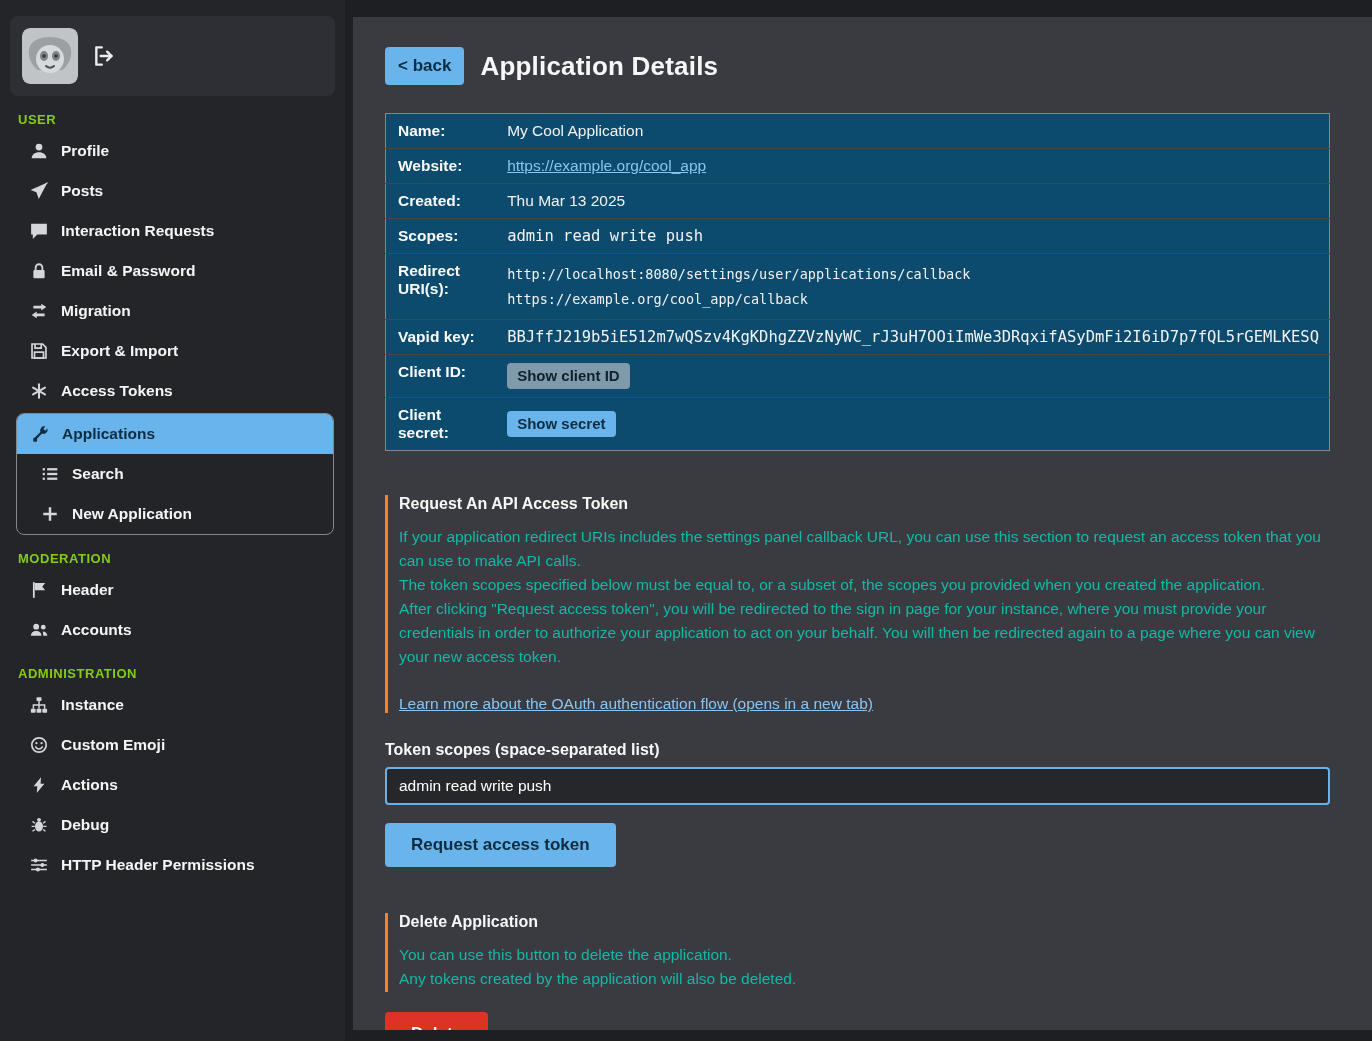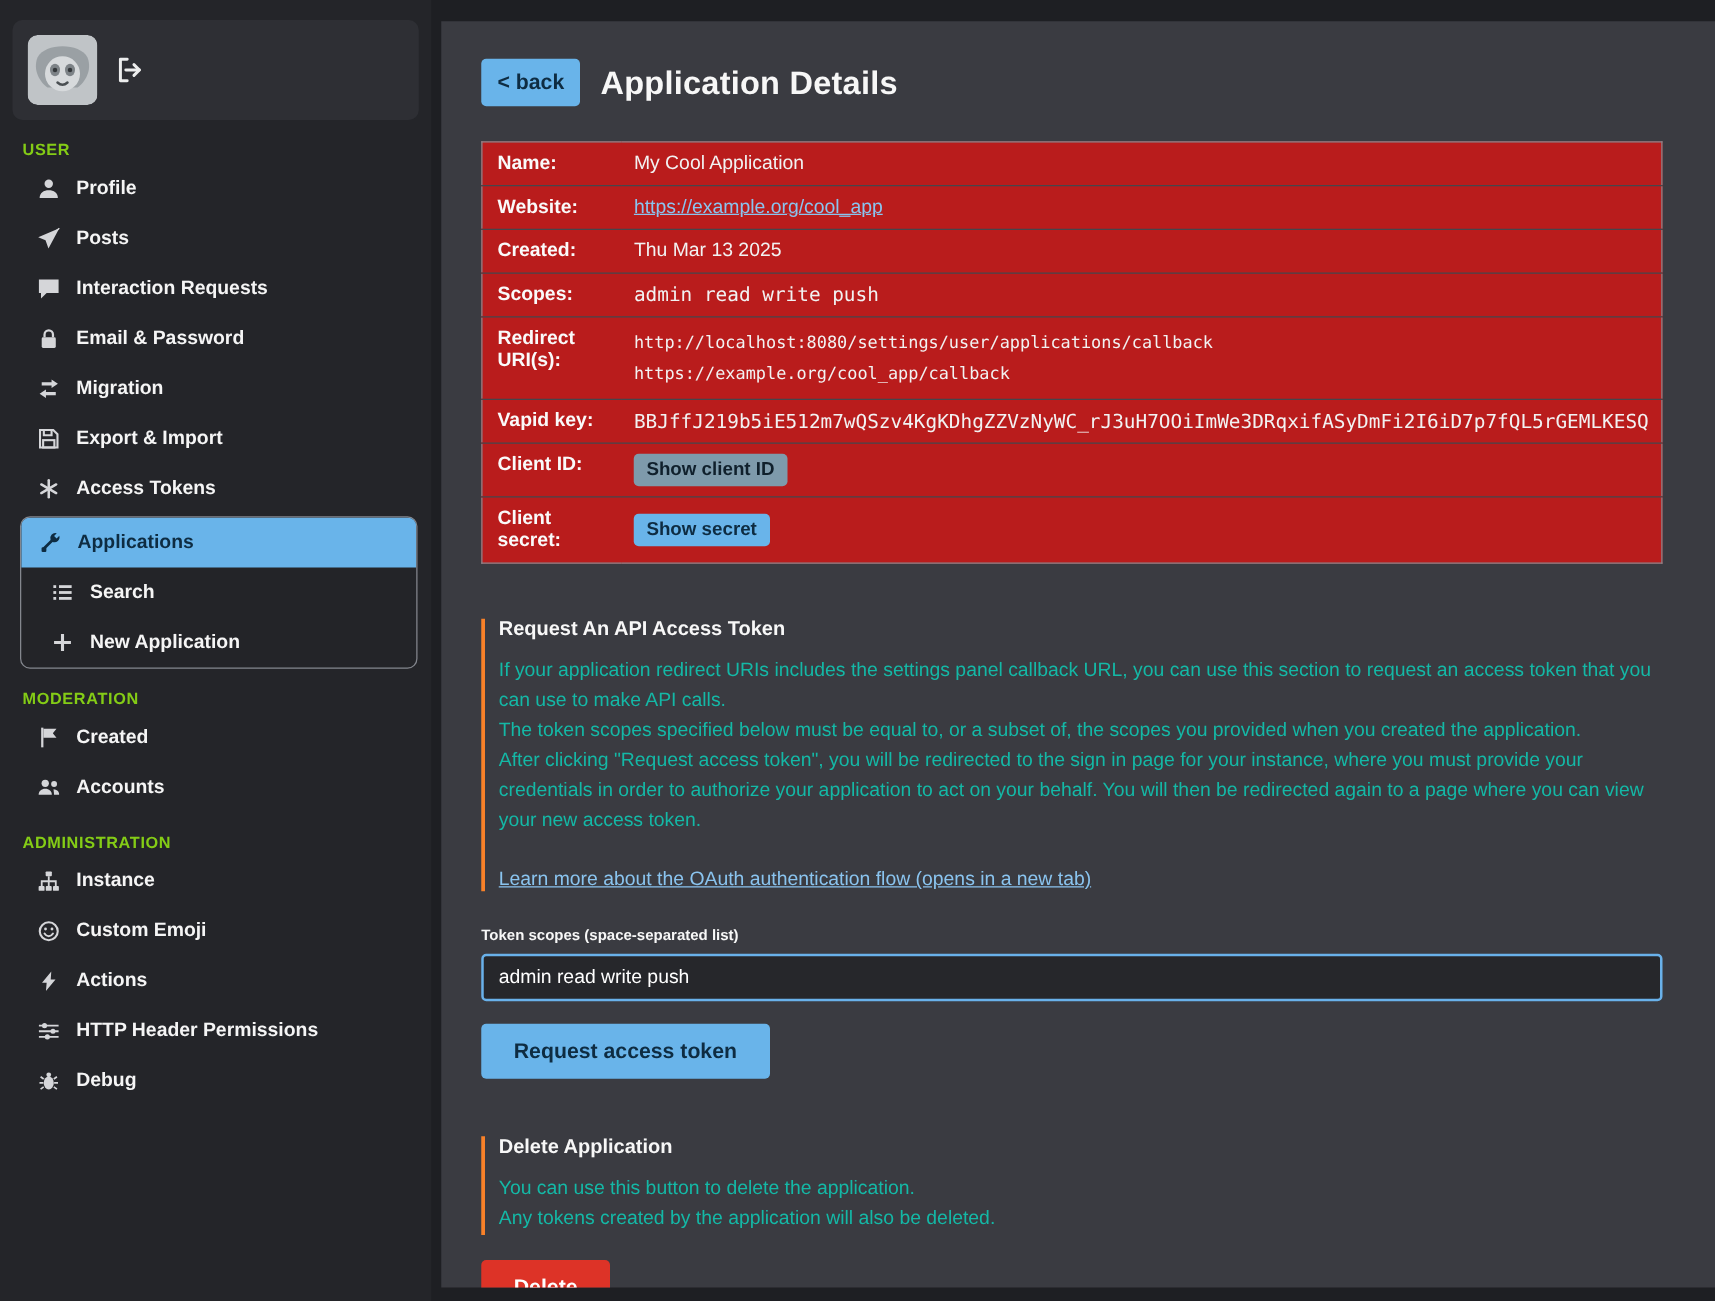--- a/index.html
+++ b/index.html
@@ -66,7 +66,7 @@
   .btn-big   { font-size:17px; padding:12px 26px; }
 
   table.details {
-    width:100%; border-collapse:collapse; background:#b91c1c;
+    width:100%; border-collapse:collapse; background:#0c4a6e;
     border:1px solid #85878d;
     padding-left:21px;
   }

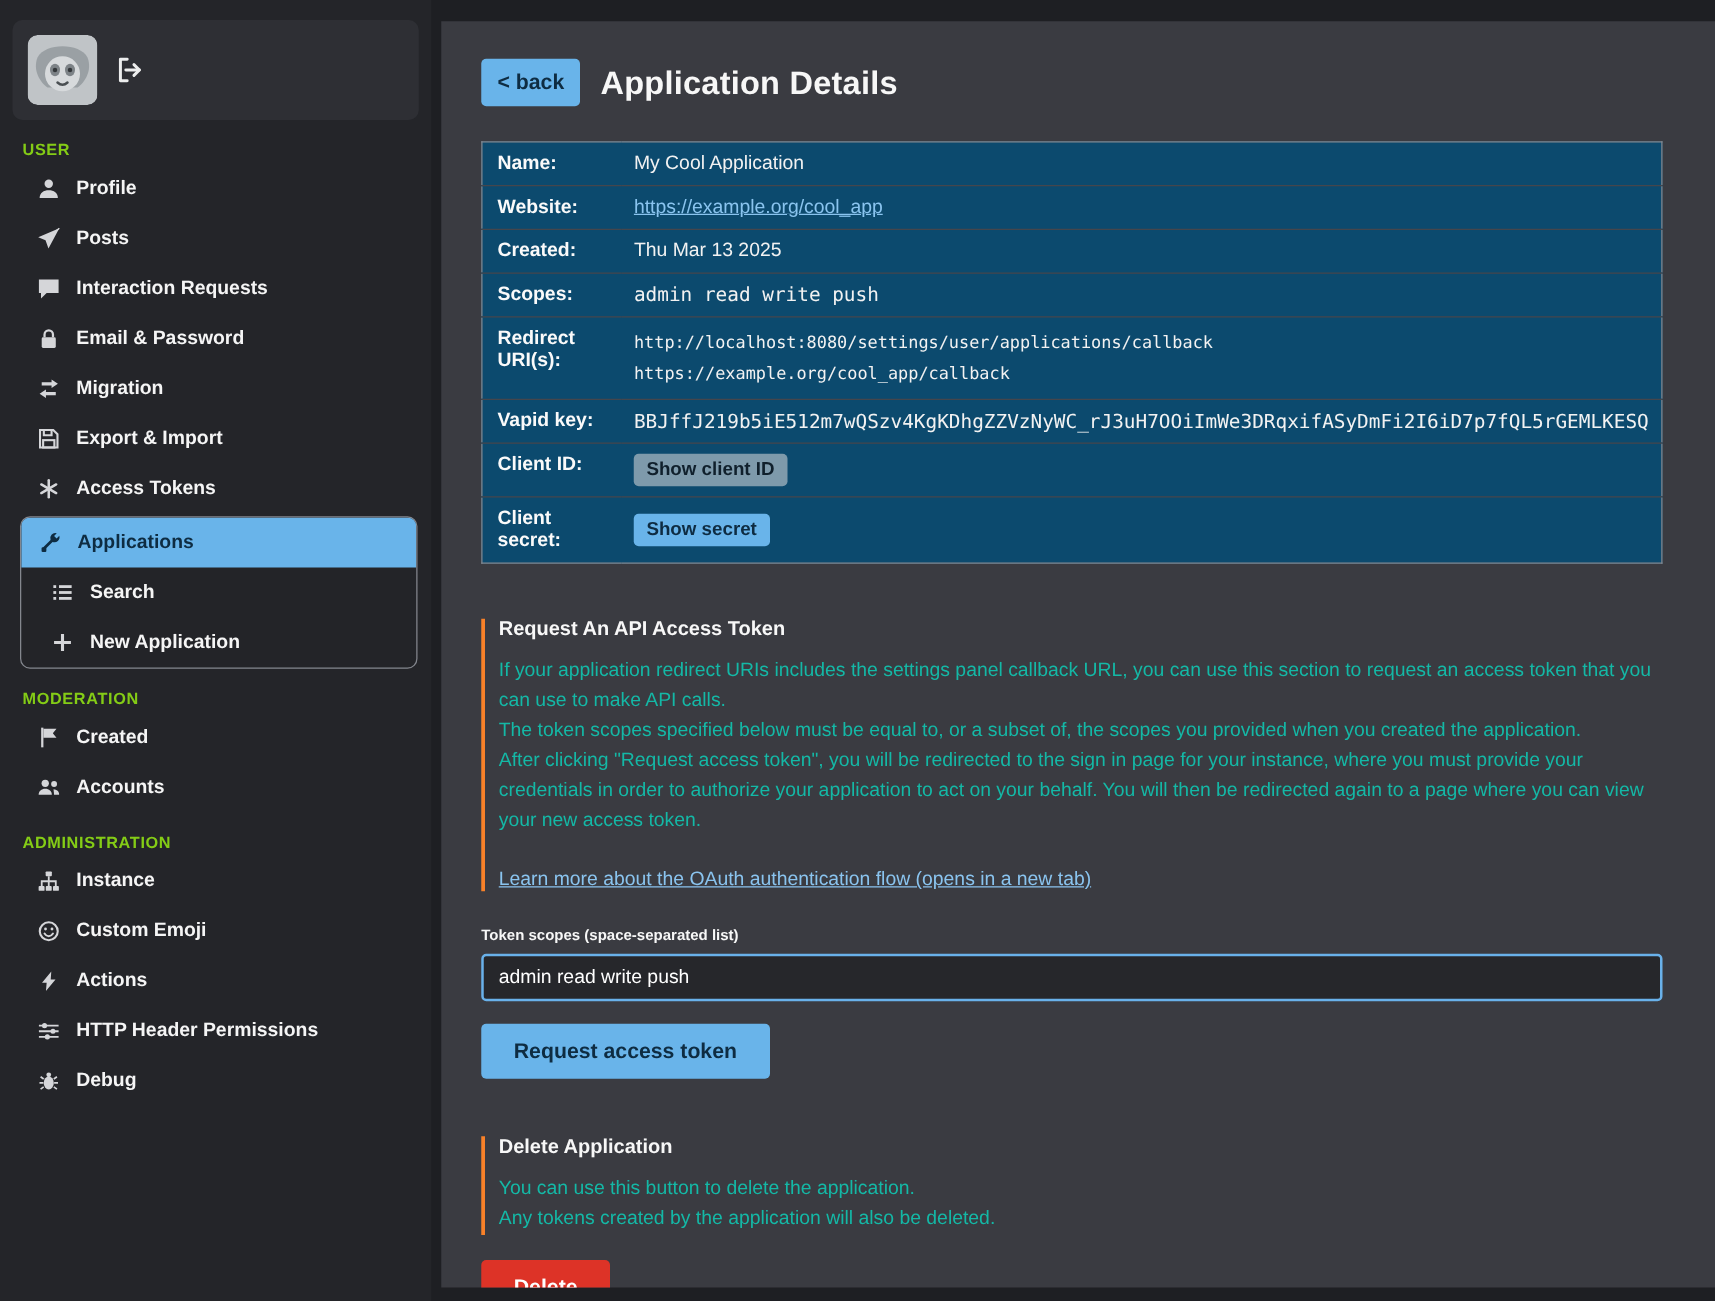--- a/index.html
+++ b/index.html
@@ -212,7 +212,7 @@
           <rect x="2.6" y="1" width="1.6" height="14"></rect>
           <path d="M4.2 1.8h9.3l-2.6 3.2 2.6 3.2H4.2z"></path>
         </svg>
-      <span>Created</span>
+      <span>Header</span>
     </div>
     <div class="nav-item">
       <svg class="icn" viewBox="0 0 16 16" fill="currentColor">

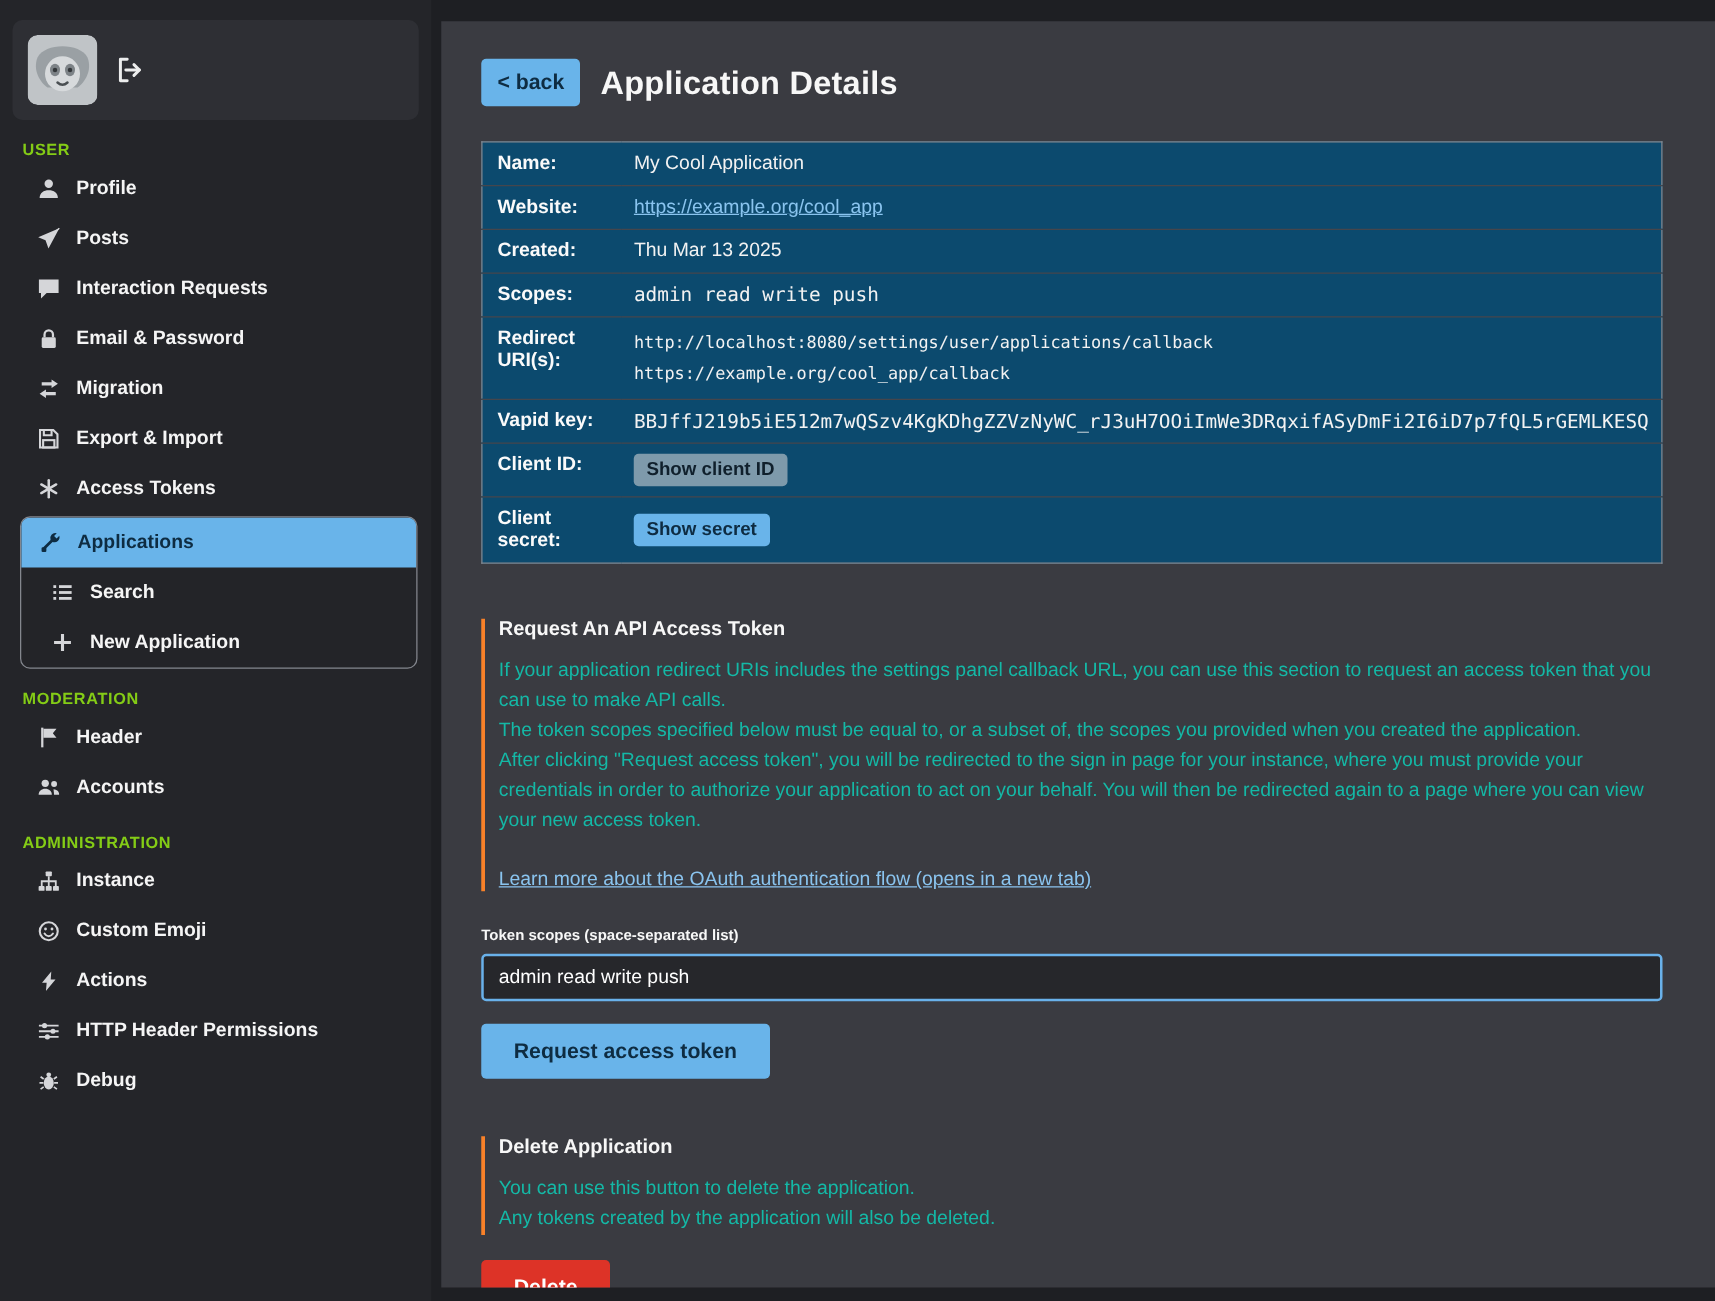--- a/index.html
+++ b/index.html
@@ -87,7 +87,7 @@
   .sec-request { margin-top:44px; }
   .sec-delete  { margin-top:46px; }
 
-  .field-label { display:block; margin:28px 0 8px 0; font-weight:bold; font-size:12px; }
+  .field-label { display:block; margin:28px 0 8px 0; font-weight:bold; font-size:16px; }
   input.scopes {
     width:100%; background:#26272b; border:2px solid #69b1ea; border-radius:4px;
     color:#ffffff; font-size:15.5px; padding:8px 12px; font-family:inherit; outline:none;

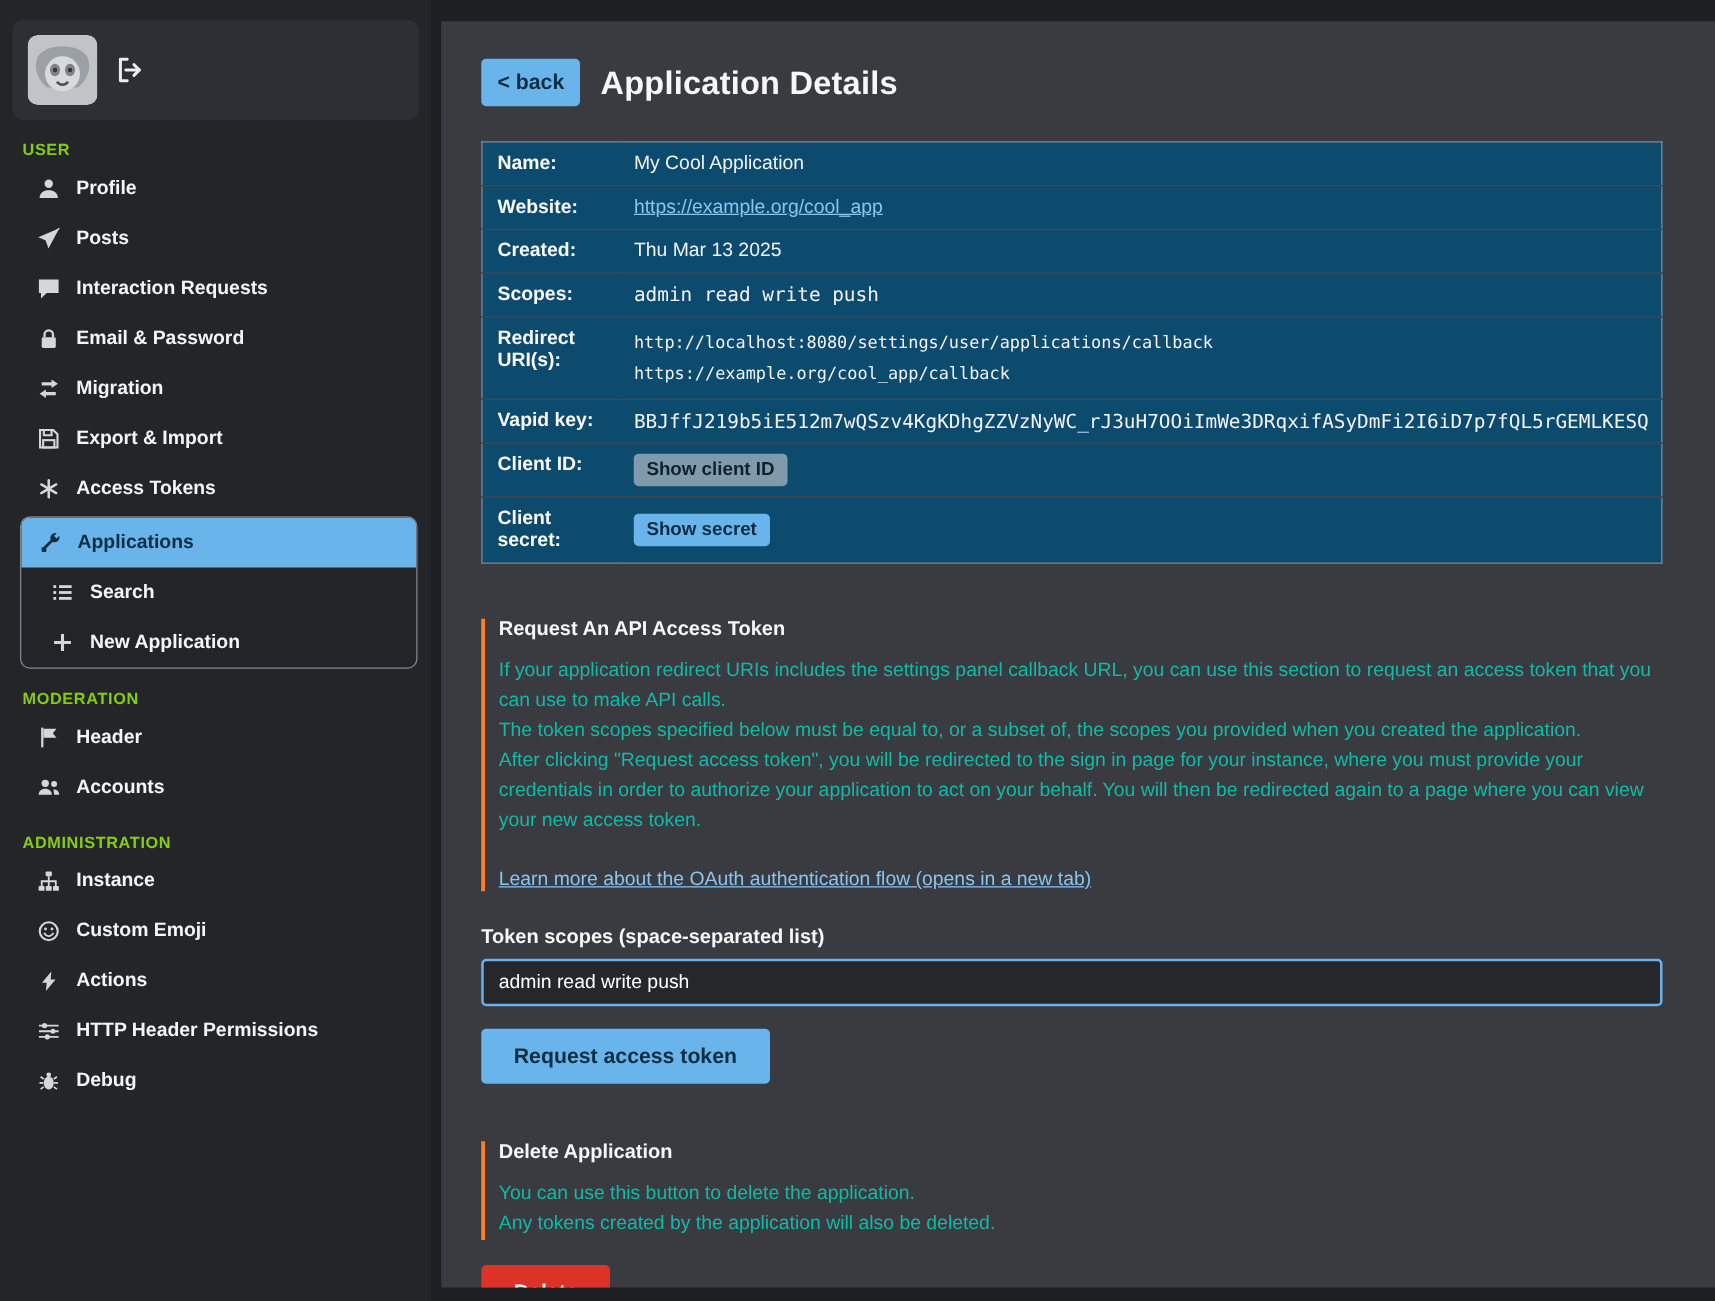--- a/index.html
+++ b/index.html
@@ -255,20 +255,20 @@
     </div>
     <div class="nav-item">
       <svg class="icn" viewBox="0 0 16 16">
+          <ellipse cx="8" cy="9.2" rx="3.6" ry="4.6" fill="currentColor"></ellipse>
+          <circle cx="8" cy="3.4" r="1.7" fill="currentColor"></circle>
+          <path d="M4.4 6.4 2.2 4.8M11.6 6.4l2.2-1.6M4.2 9.2H1.4M11.8 9.2h2.8M4.4 12l-2.2 1.6M11.6 12l2.2 1.6" stroke="currentColor" stroke-width="1.2"></path>
+        </svg>
+      <span>Debug</span>
+    </div>
+    <div class="nav-item">
+      <svg class="icn" viewBox="0 0 16 16">
           <path d="M1 4h14M1 8h14M1 12h14" stroke="currentColor" stroke-width="1.4"></path>
           <circle cx="5" cy="4" r="1.8" fill="currentColor"></circle>
           <circle cx="11" cy="8" r="1.8" fill="currentColor"></circle>
           <circle cx="7" cy="12" r="1.8" fill="currentColor"></circle>
         </svg>
       <span>HTTP Header Permissions</span>
-    </div>
-    <div class="nav-item">
-      <svg class="icn" viewBox="0 0 16 16">
-          <ellipse cx="8" cy="9.2" rx="3.6" ry="4.6" fill="currentColor"></ellipse>
-          <circle cx="8" cy="3.4" r="1.7" fill="currentColor"></circle>
-          <path d="M4.4 6.4 2.2 4.8M11.6 6.4l2.2-1.6M4.2 9.2H1.4M11.8 9.2h2.8M4.4 12l-2.2 1.6M11.6 12l2.2 1.6" stroke="currentColor" stroke-width="1.2"></path>
-        </svg>
-      <span>Debug</span>
     </div>
   </div>
 

